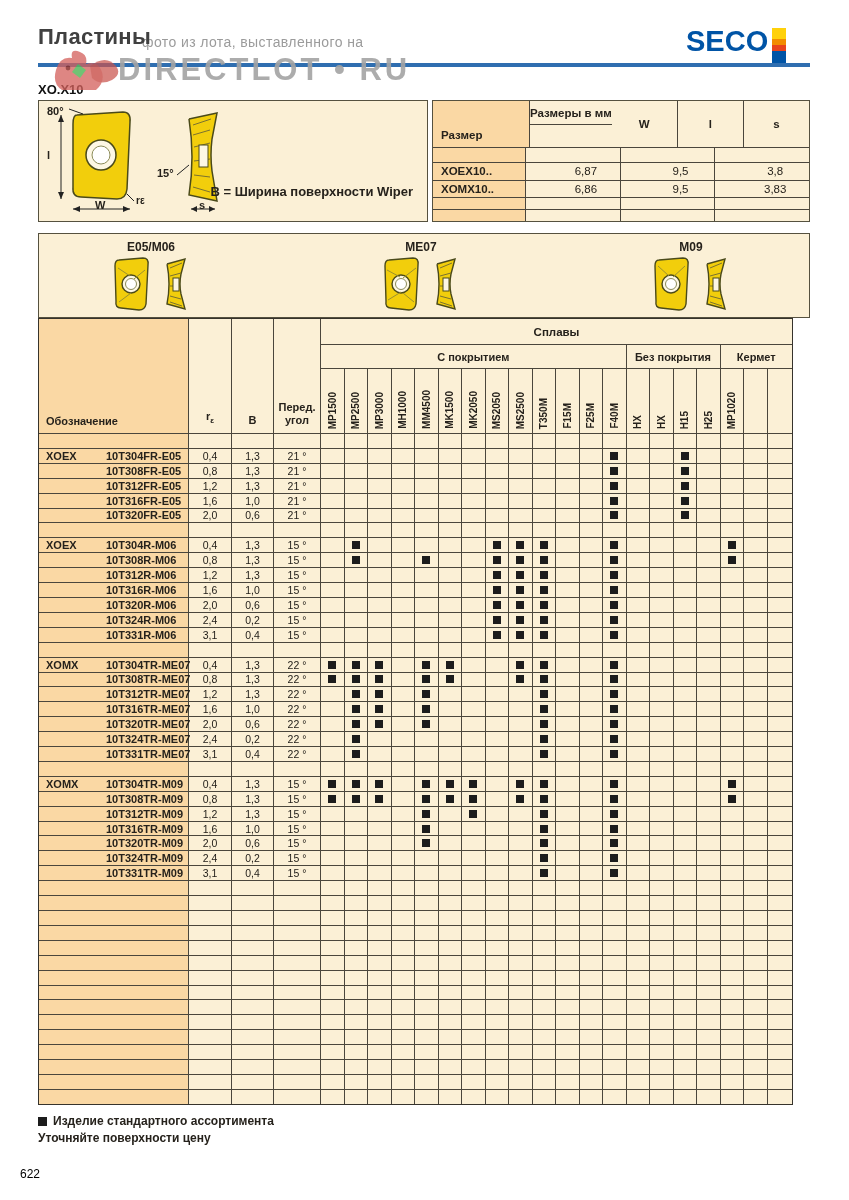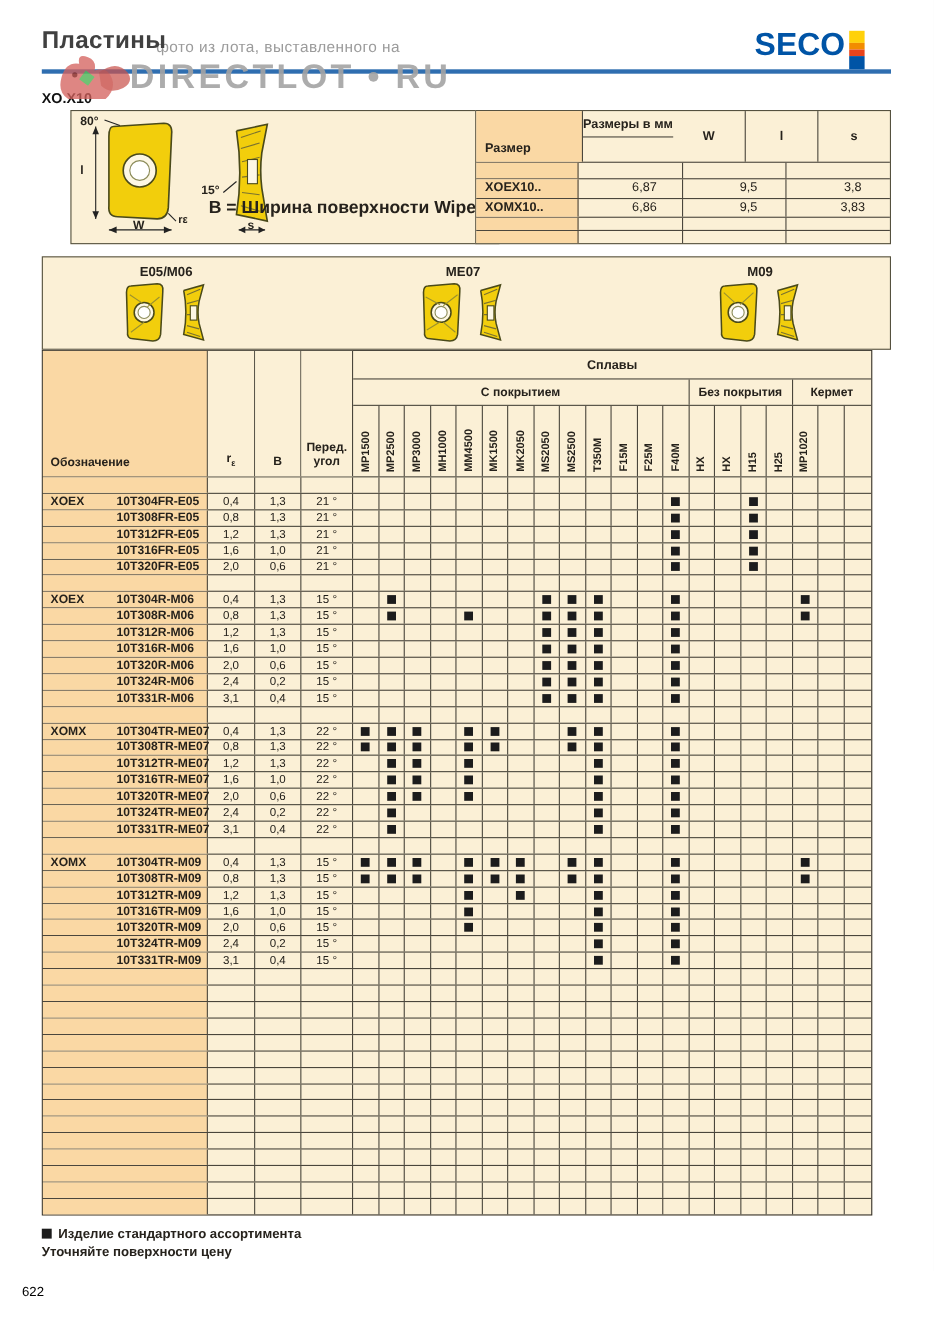--- a/index.html
+++ b/index.html
@@ -24,7 +24,7 @@
 
   
   .panel{position:absolute;background:var(--cream);border:1.5px solid #55513F;}
-  .diagram{left:38px;top:100px;width:390px;height:122px;margin-left:26px;}
+  .diagram{left:38px;top:100px;width:390px;height:122px;}
   .diagram .note{position:absolute;right:14px;bottom:22px;font-size:16px;font-weight:bold;}
   .dlabel{position:absolute;font-size:11px;font-weight:bold;}
 

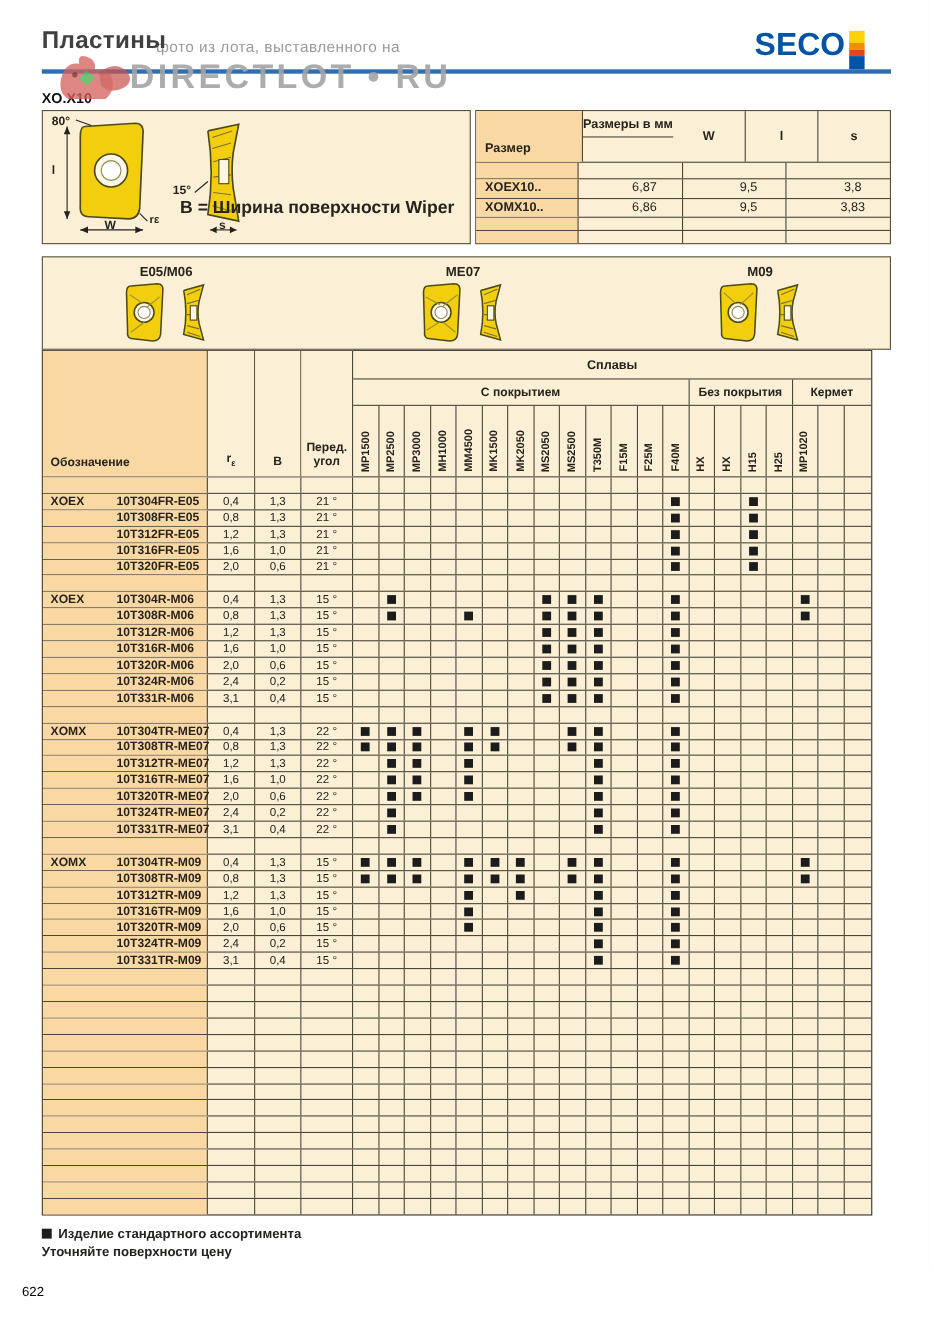--- a/index.html
+++ b/index.html
@@ -25,7 +25,7 @@
   
   .panel{position:absolute;background:var(--cream);border:1.5px solid #55513F;}
   .diagram{left:38px;top:100px;width:390px;height:122px;}
-  .diagram .note{position:absolute;right:14px;bottom:22px;font-size:16px;font-weight:bold;}
+  .diagram .note{position:absolute;right:14px;bottom:22px;font-size:13px;font-weight:bold;}
   .dlabel{position:absolute;font-size:11px;font-weight:bold;}
 
   .inserts{left:38px;top:233px;width:772px;height:85px;}

